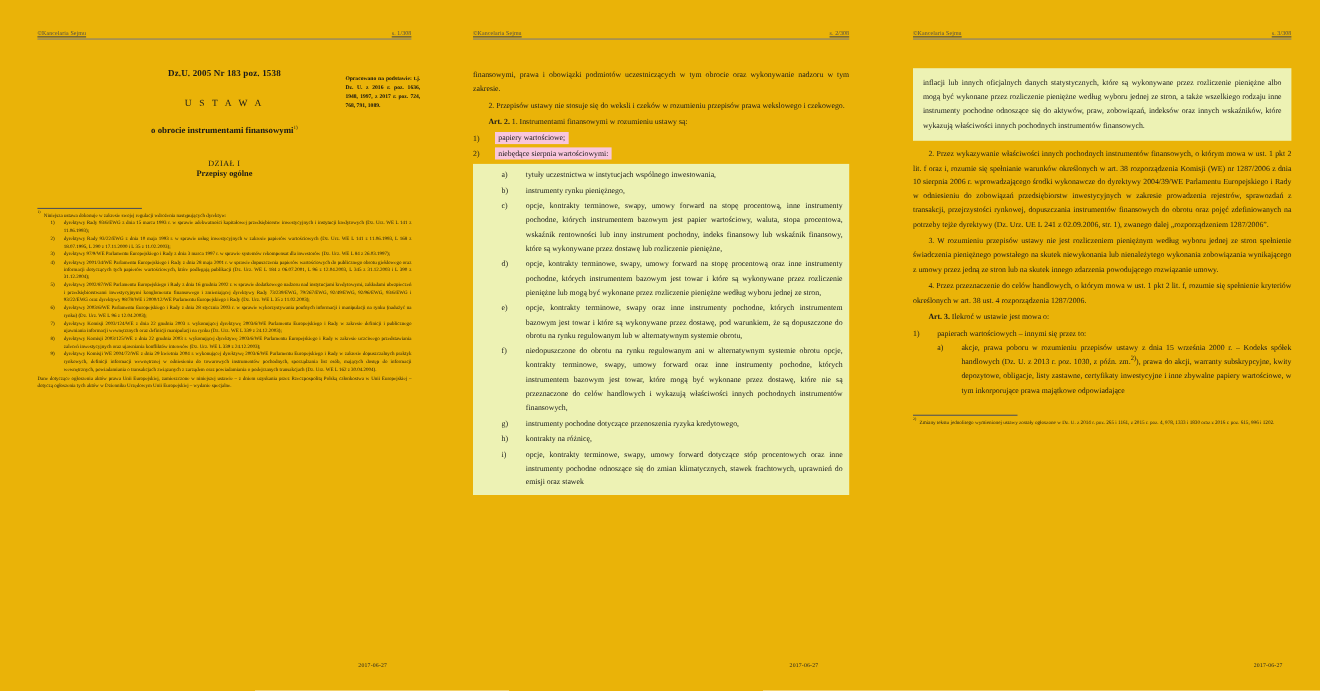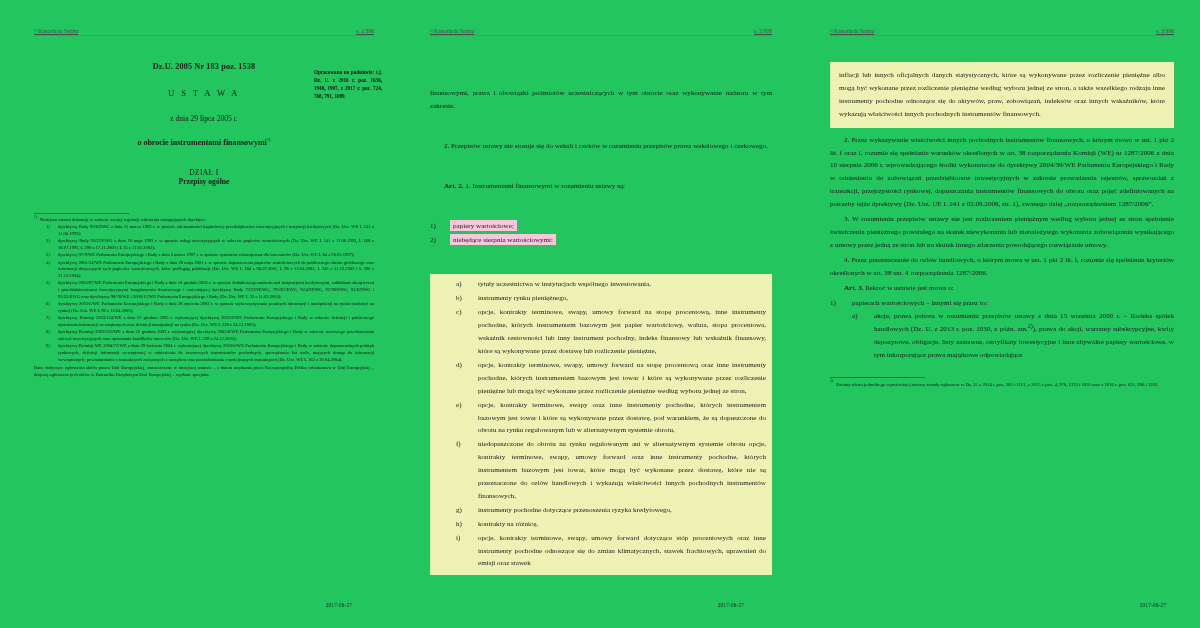--- a/index.html
+++ b/index.html
@@ -20,7 +20,7 @@
     position:relative;
     width:400px;height:628px;
     box-sizing:border-box;
-    background:#22c55e;
+    background:#eab308;
     padding:28px 30px 10px 30px;
     display:flex;flex-direction:column;
   }

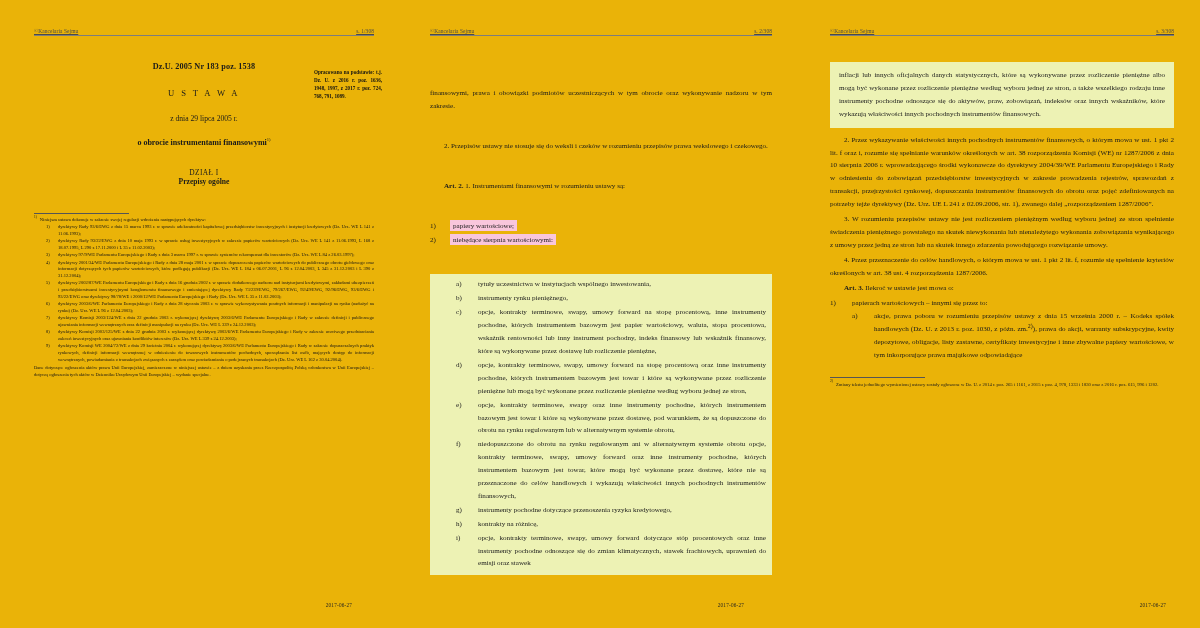--- a/index.html
+++ b/index.html
@@ -25,7 +25,7 @@
     display:flex;flex-direction:column;
   }
   .page-1{padding-left:34px;padding-right:26px;}
-  .page-2{padding-left:30px;padding-right:28px;gap:25px;}
+  .page-2{padding-left:30px;padding-right:28px;}
   .page-3{padding-left:30px;padding-right:26px;}
 
   

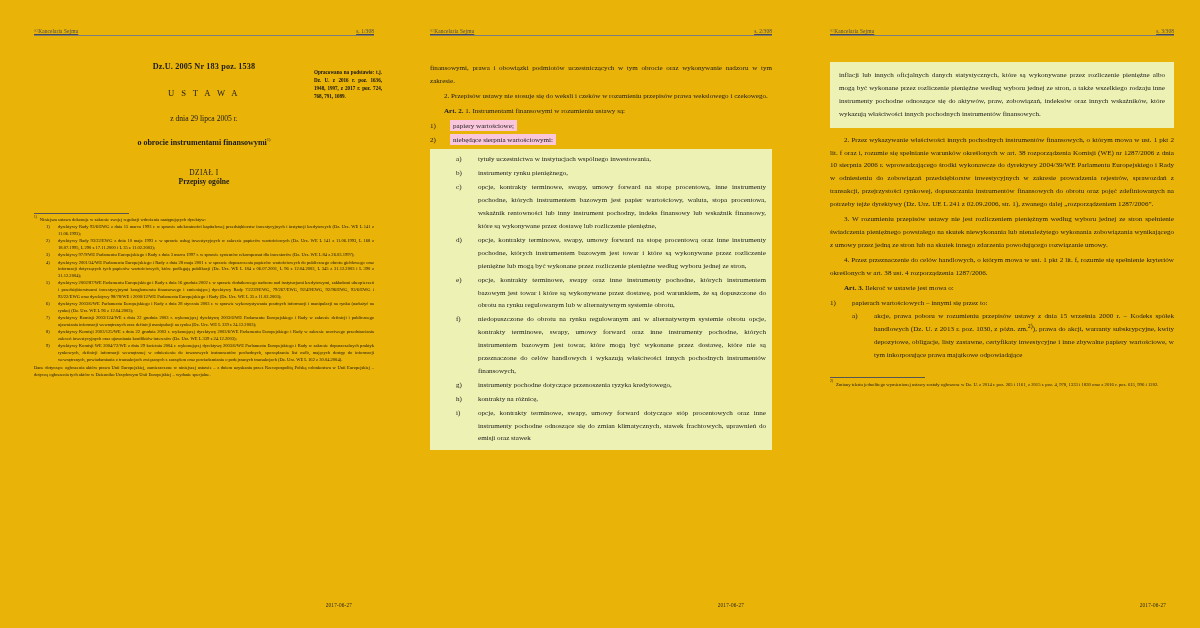--- a/index.html
+++ b/index.html
@@ -166,7 +166,6 @@
     <div class="title-block">
       <div class="t-dzu">Dz.U. 2005 Nr 183 poz. 1538</div>
       <div class="t-ustawa">U S T A W A</div>
-      <div class="t-date">z dnia 29 lipca 2005 r.</div>
       <div class="t-name"><span>o obrocie instrumentami finansowymi</span><sup>1)</sup></div>
       <div class="t-dzial">DZIAŁ I</div>
       <div class="t-przepisy">Przepisy ogólne</div>

